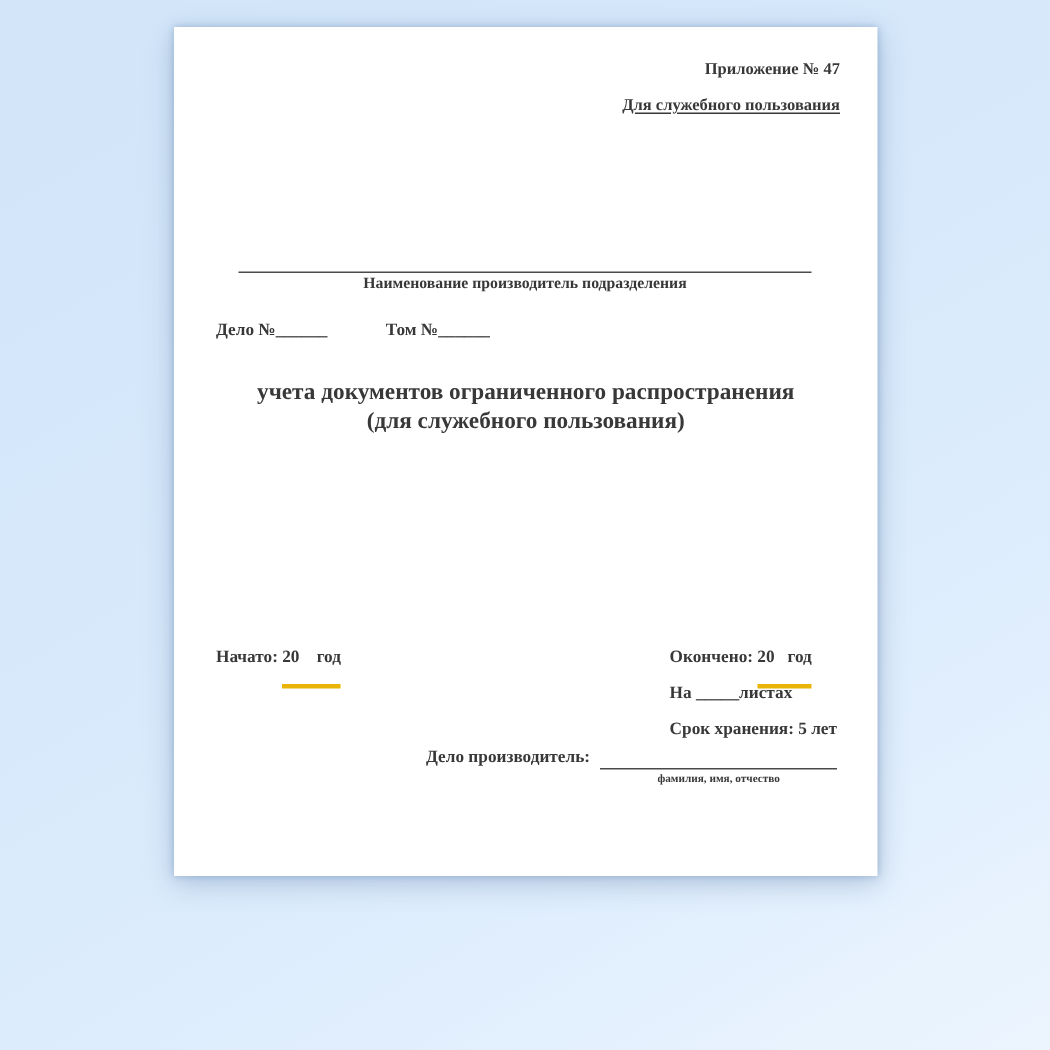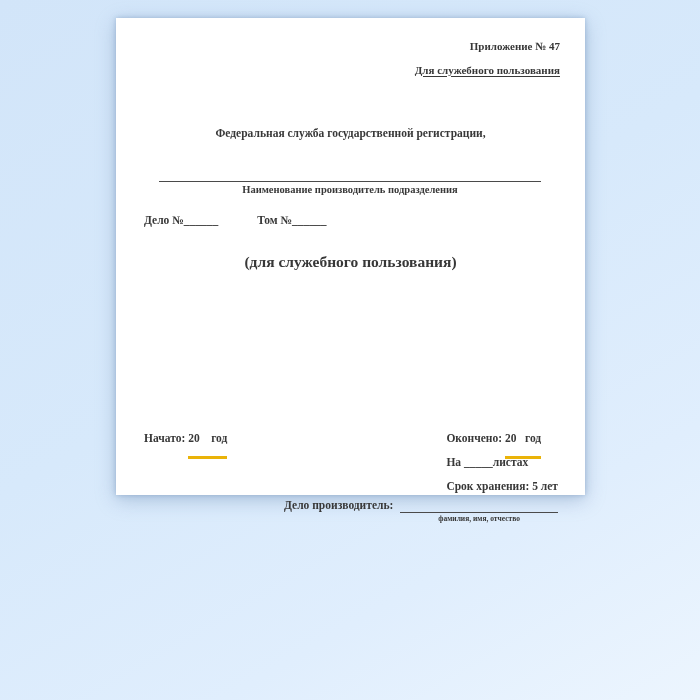--- a/index.html
+++ b/index.html
@@ -14,7 +14,7 @@
     background:linear-gradient(150deg,#d2e5f9 0%,#d7e9fb 45%,#e0eefd 75%,#ecf5fe 100%);
   }
   .paper{
-    position:absolute;left:116px;top:18px;width:469px;height:477px;
+    position:absolute;left:116px;top:18px;width:469px;height:566px;
     background:#ffffff;
     box-shadow:0 0 5px rgba(115,145,185,.55), 0 5px 18px rgba(115,145,185,.45);
   }

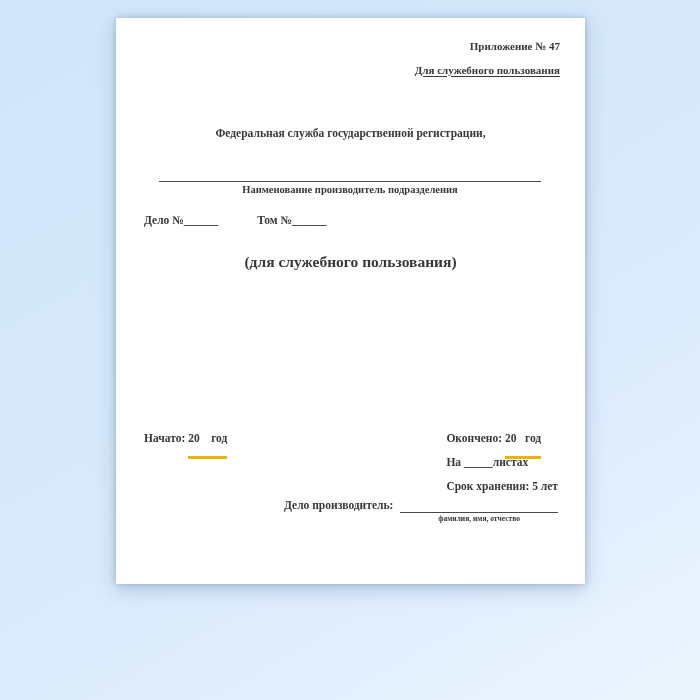--- a/index.html
+++ b/index.html
@@ -79,7 +79,6 @@
     </div>
 
     <div class="agency">
-      <div>Федеральная служба государственной регистрации,</div>
     </div>
 
     <div class="division">

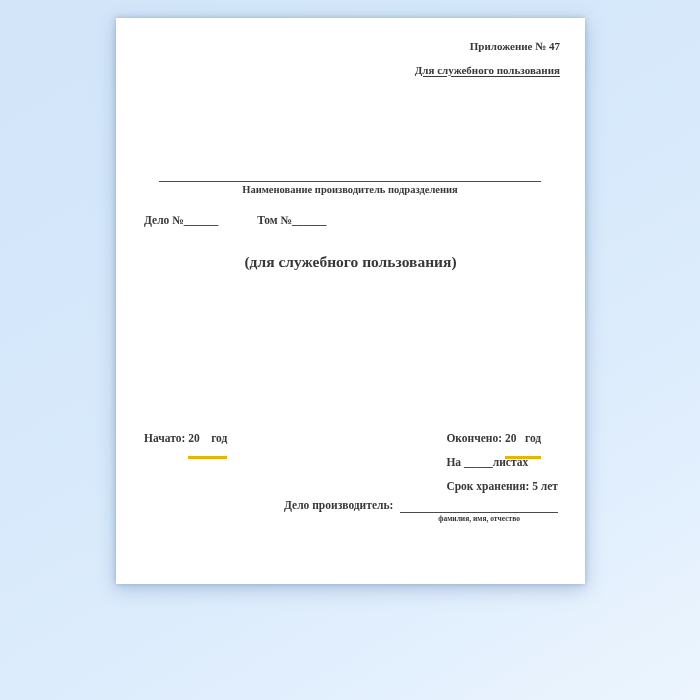--- a/index.html
+++ b/index.html
@@ -92,6 +92,7 @@
     </div>
 
     <div class="title">
+      <div class="t2">учета документов ограниченного распространения</div>
       <div class="t3">(для служебного пользования)</div>
     </div>
 

